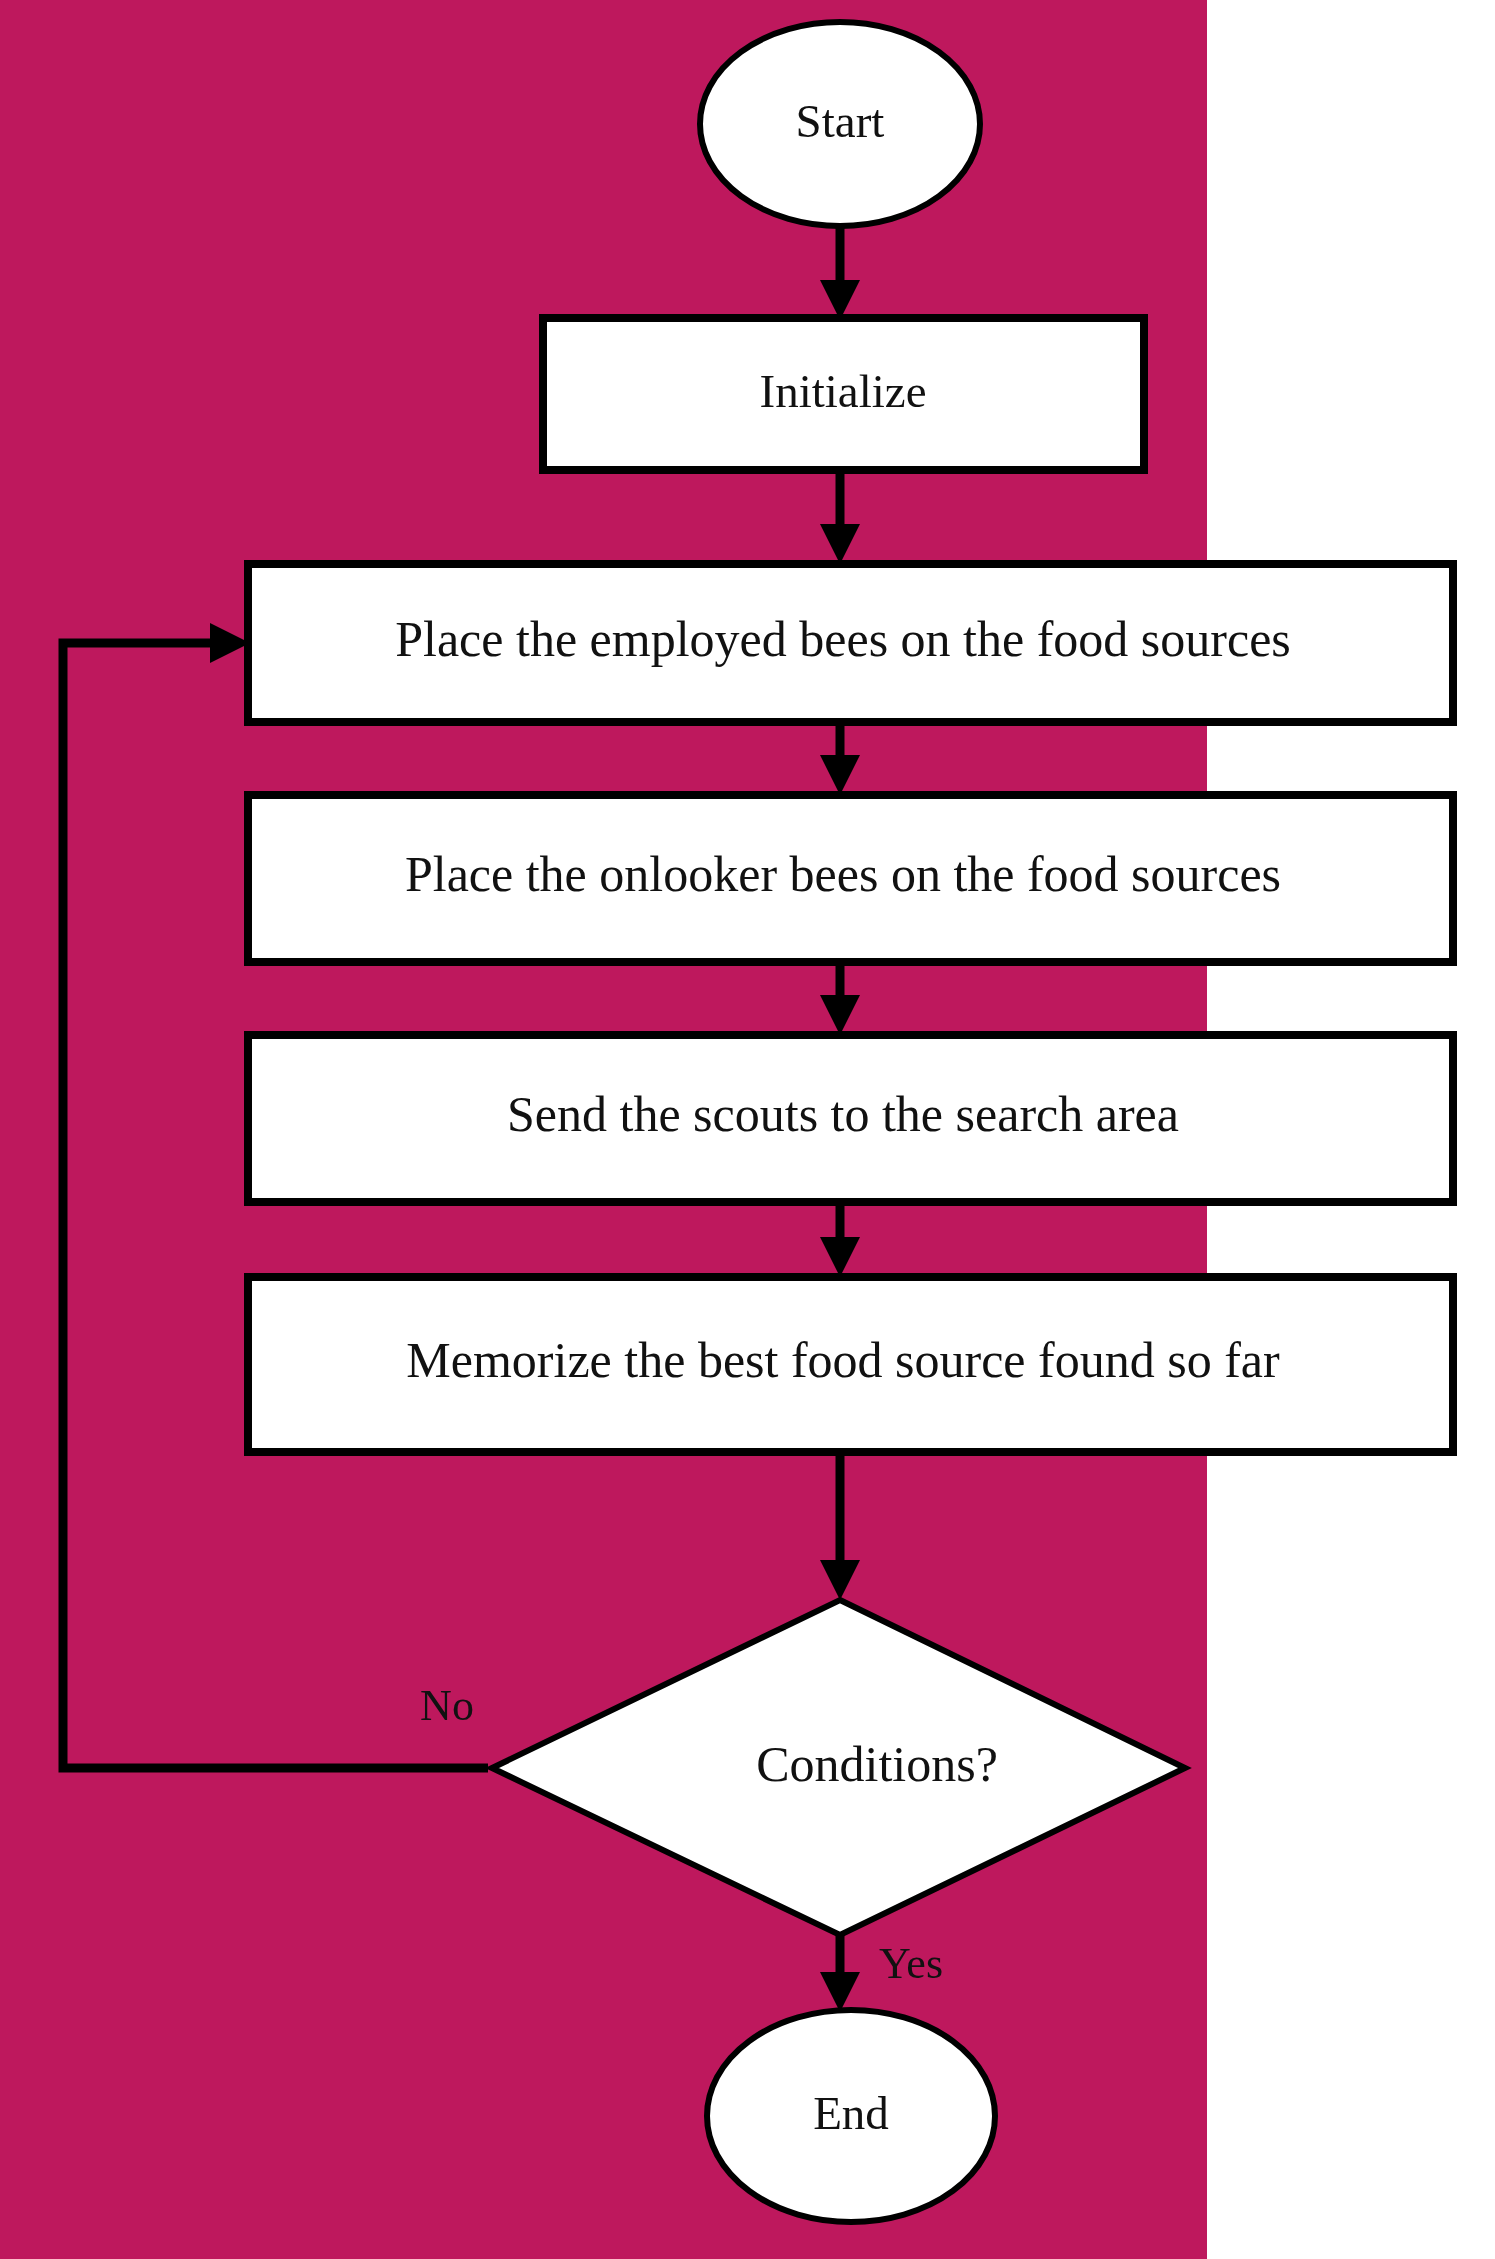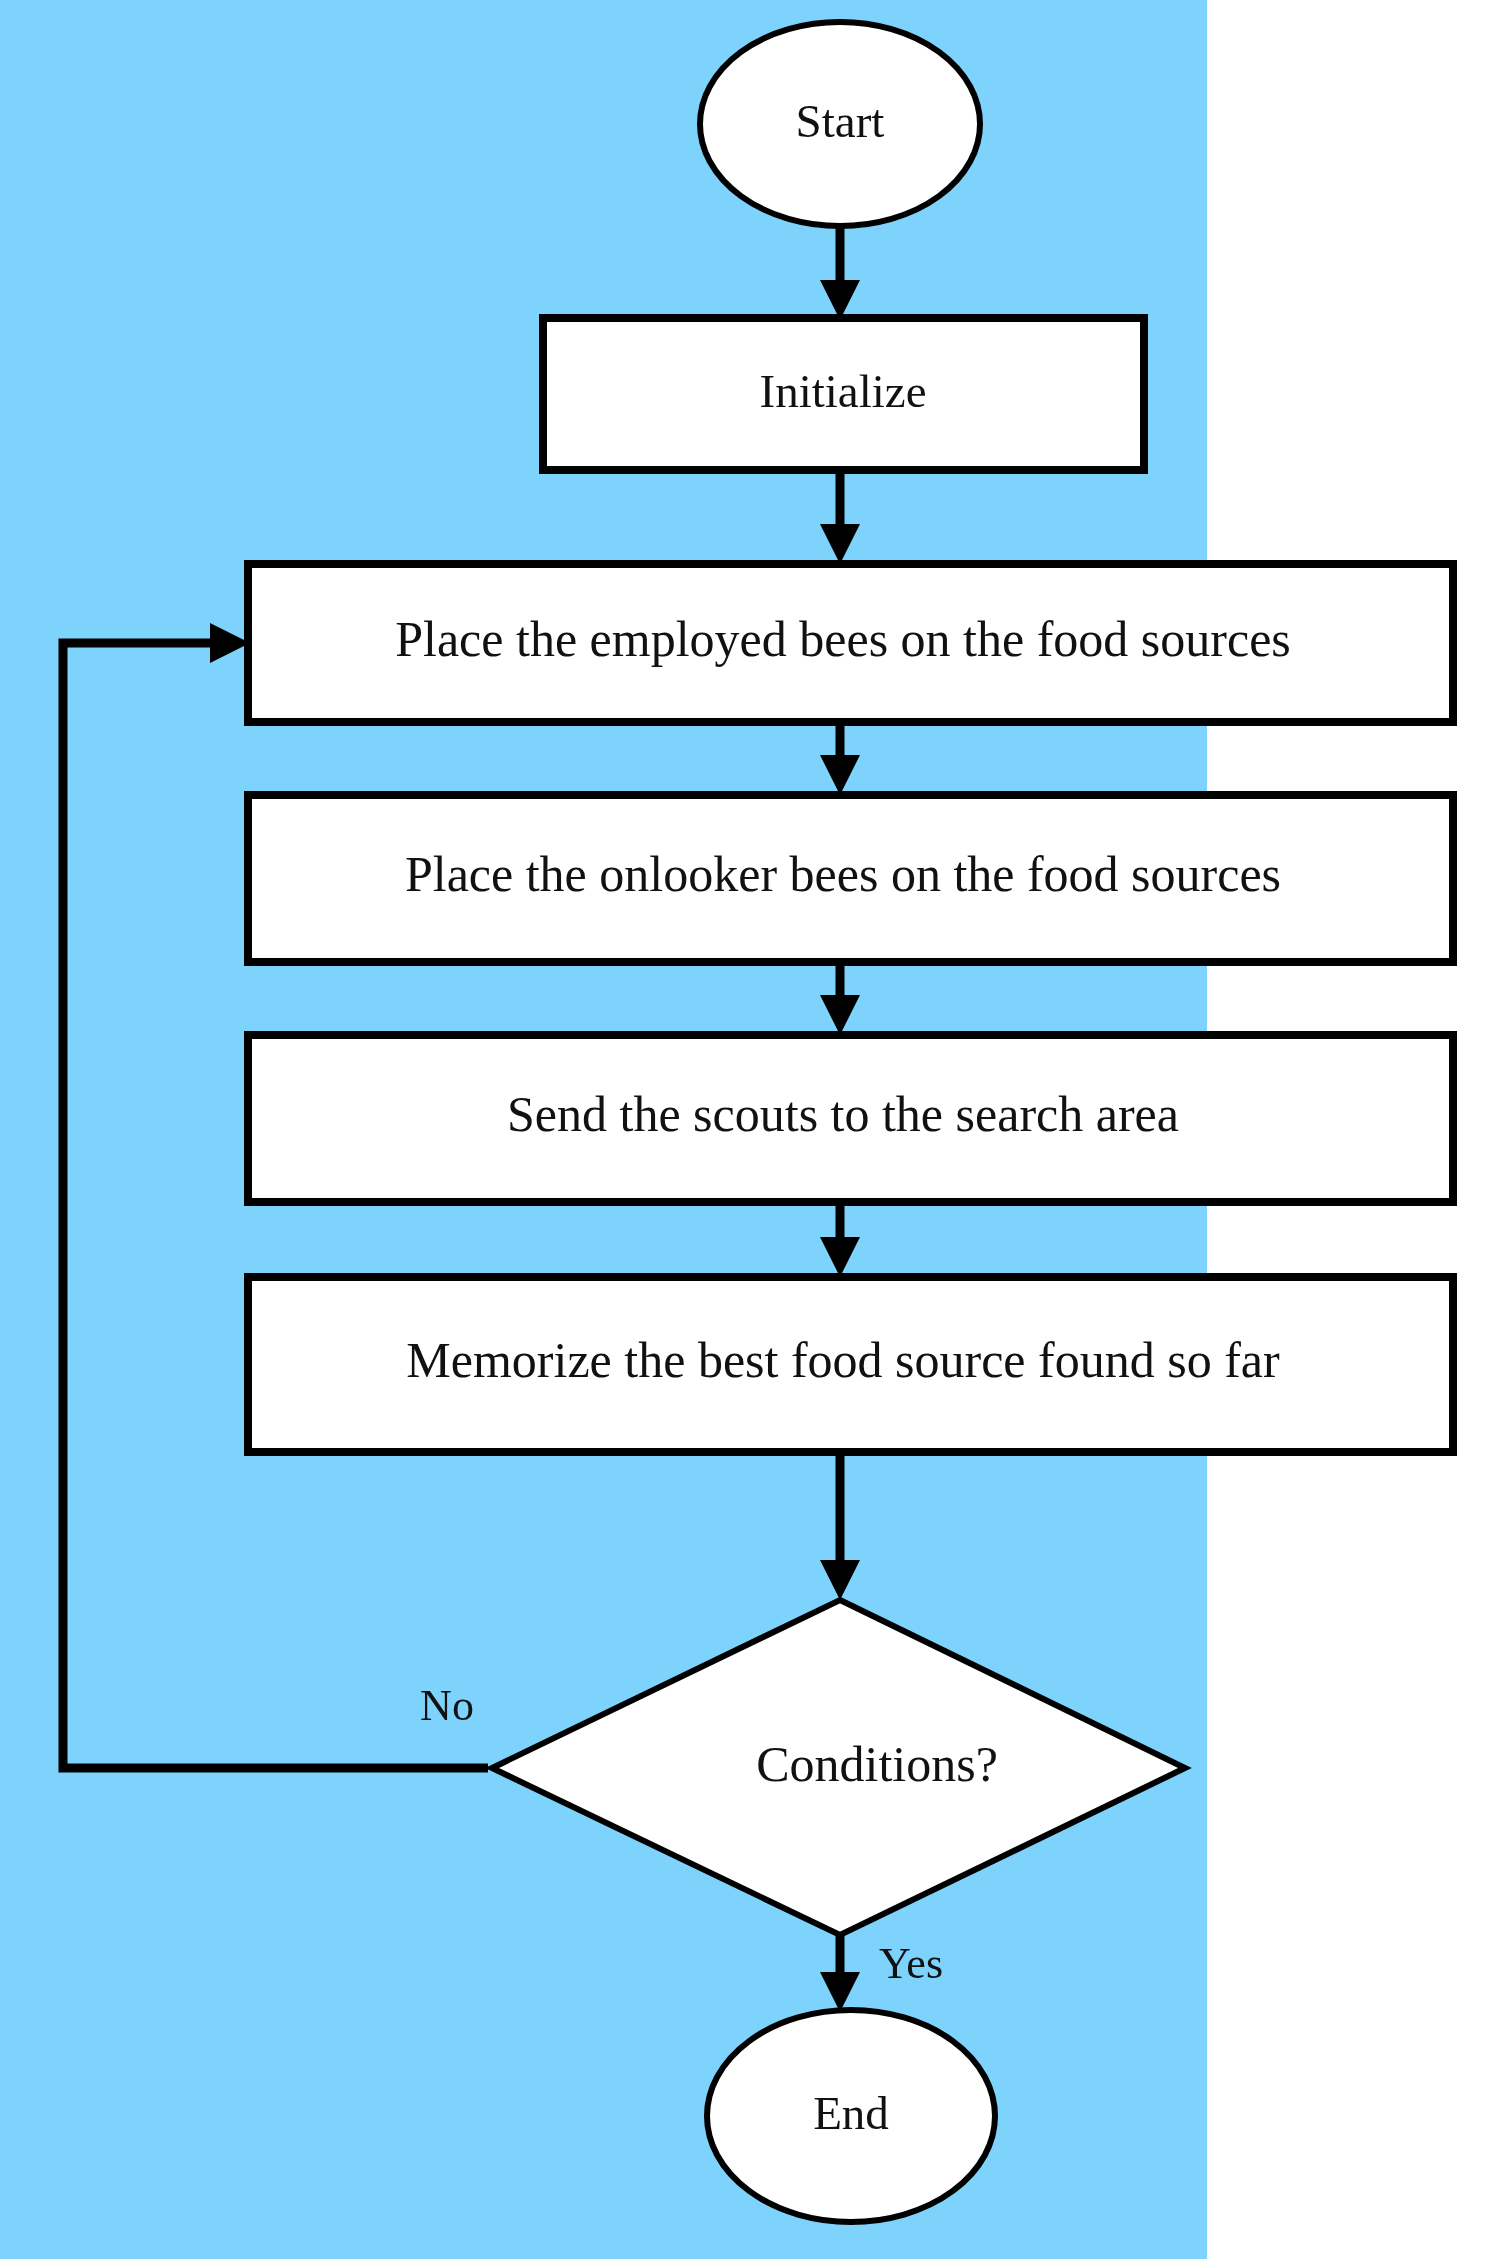--- a/index.html
+++ b/index.html
@@ -17,7 +17,7 @@
     position: relative;
     width: 1207px;
     height: 2259px;
-    background: #7dd3fc;
+    background: #be185d;
   }
   svg.chart {
     display: block;

